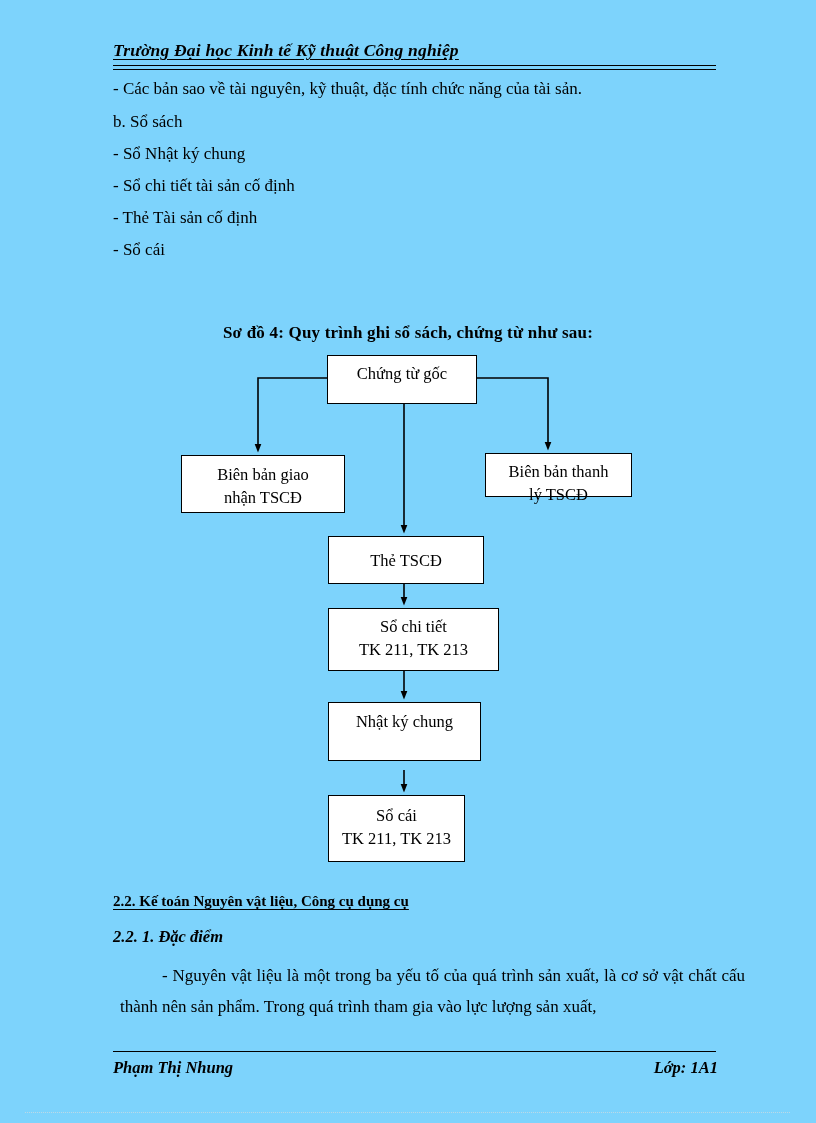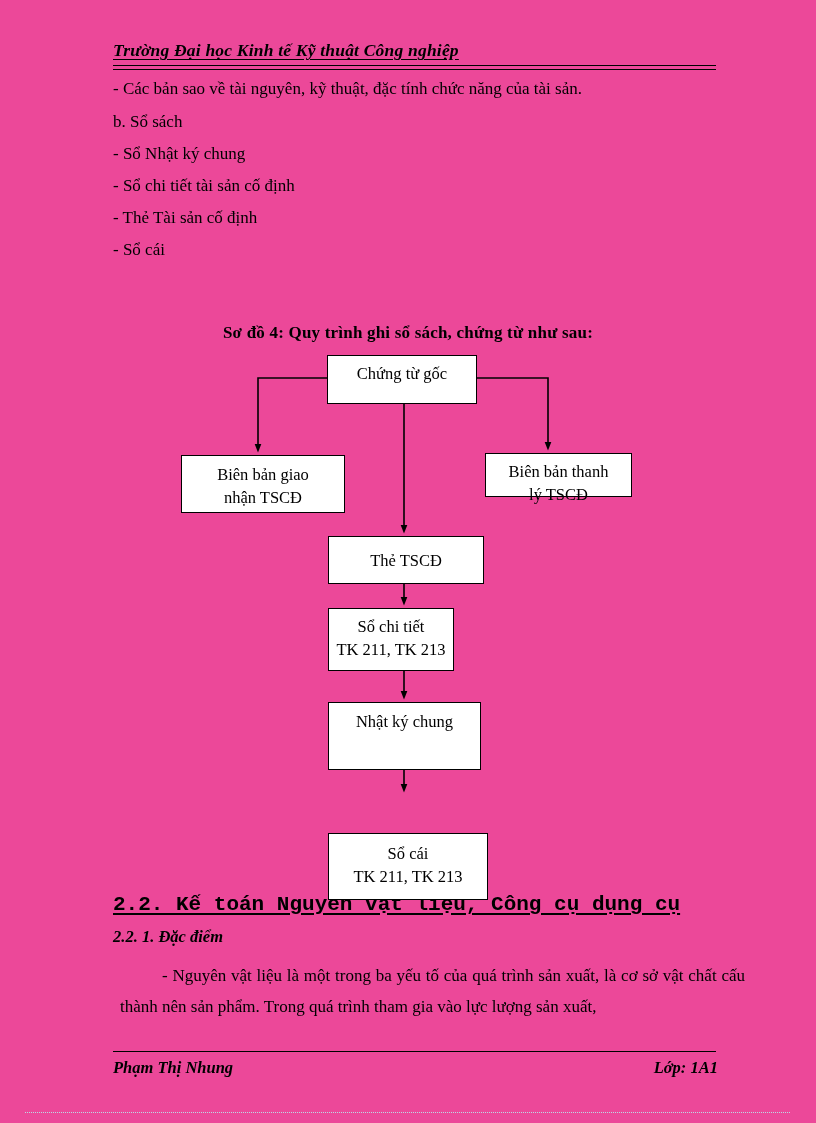--- a/index.html
+++ b/index.html
@@ -16,7 +16,7 @@
     width: 816px;
     height: 1123px;
     margin: 0 auto;
-    background: #ec4899;
+    background: #7dd3fc;
     overflow: hidden;
   }
 

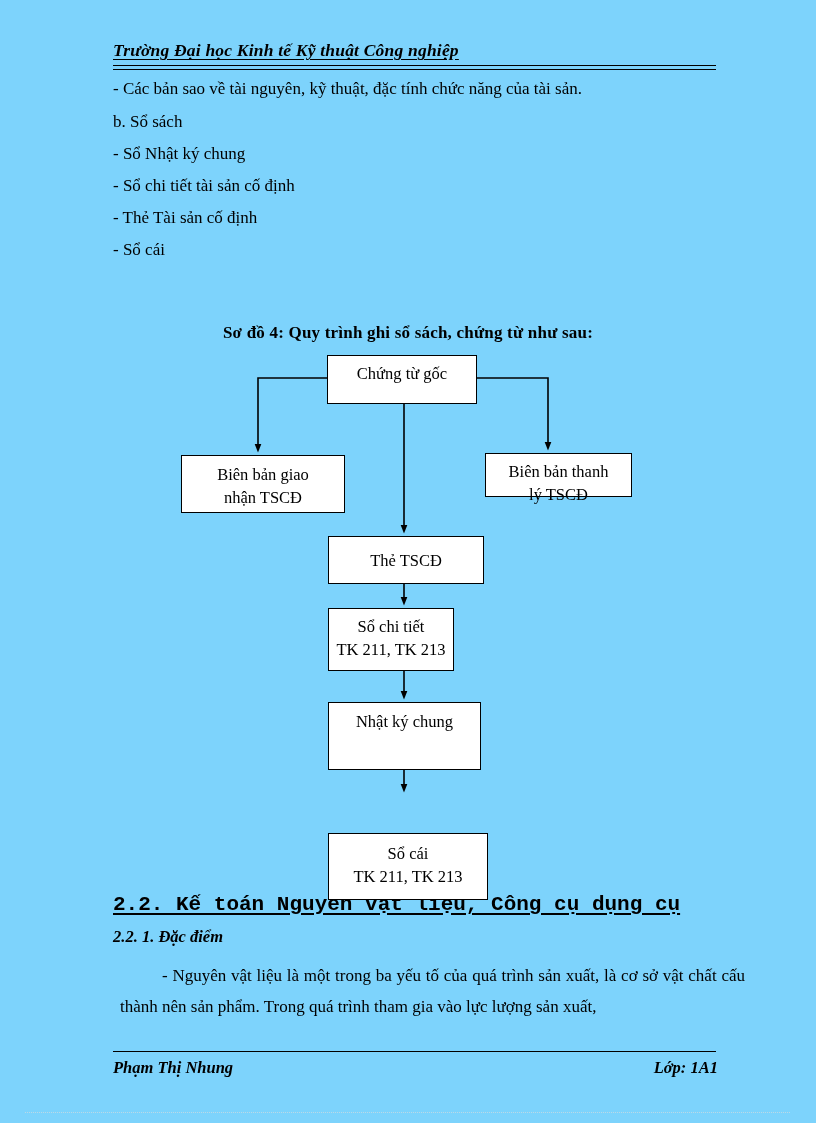--- a/index.html
+++ b/index.html
@@ -95,7 +95,7 @@
   #node-bien-ban-giao-nhan { left: 181px; top: 455px; width: 164px; height: 58px; padding-top: 7px; }
   #node-bien-ban-thanh-ly { left: 485px; top: 453px; width: 147px; height: 44px; padding-top: 6px; }
   #node-the-tscd { left: 328px; top: 536px; width: 156px; height: 48px; padding-top: 12px; }
-  #node-so-chi-tiet { left: 328px; top: 608px; width: 126px; height: 63px; padding-top: 6px; }
+  #node-so-chi-tiet { left: 328px; top: 608px; width: 171px; height: 63px; padding-top: 6px; }
   #node-nhat-ky-chung { left: 328px; top: 702px; width: 153px; height: 68px; padding-top: 7px; }
   #node-so-cai { left: 328px; top: 833px; width: 160px; height: 67px; padding-top: 8px; }
 

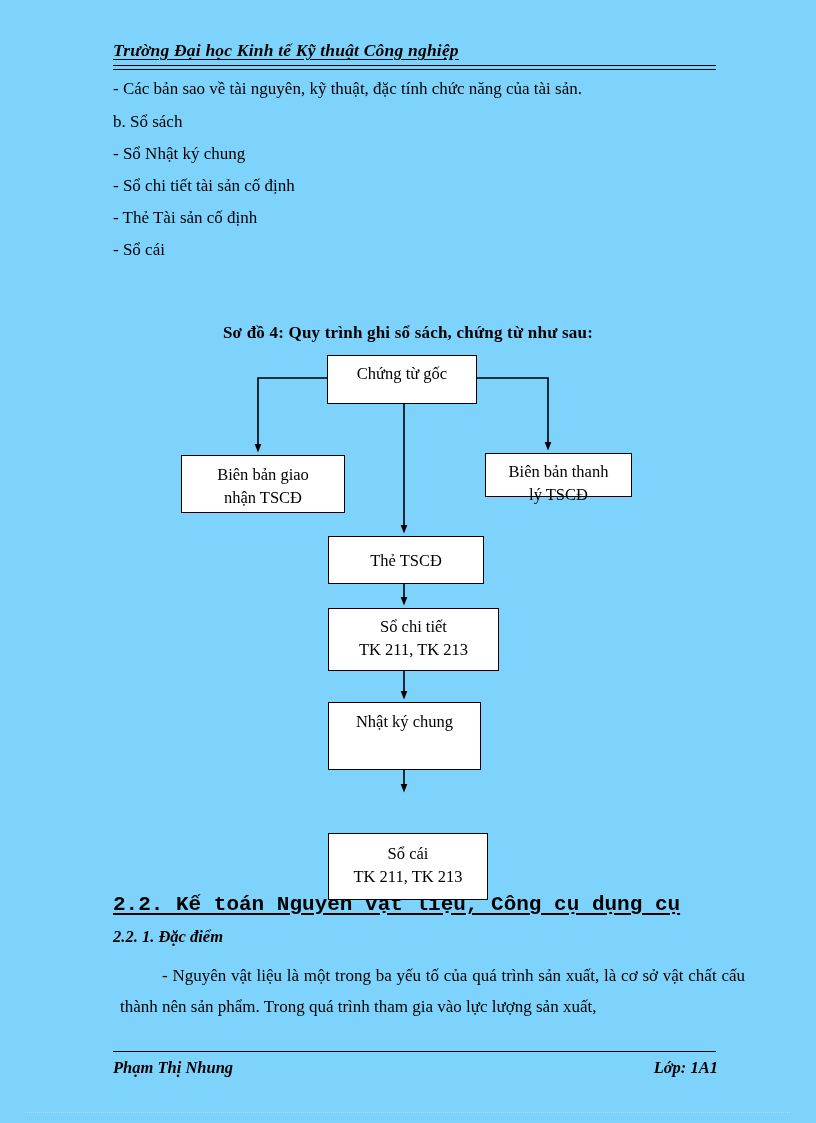--- a/index.html
+++ b/index.html
@@ -96,7 +96,7 @@
   #node-bien-ban-thanh-ly { left: 485px; top: 453px; width: 147px; height: 44px; padding-top: 6px; }
   #node-the-tscd { left: 328px; top: 536px; width: 156px; height: 48px; padding-top: 12px; }
   #node-so-chi-tiet { left: 328px; top: 608px; width: 171px; height: 63px; padding-top: 6px; }
-  #node-nhat-ky-chung { left: 328px; top: 702px; width: 153px; height: 68px; padding-top: 7px; }
+  #node-nhat-ky-chung { left: 328px; top: 702px; width: 153px; height: 59px; padding-top: 7px; }
   #node-so-cai { left: 328px; top: 833px; width: 160px; height: 67px; padding-top: 8px; }
 
   

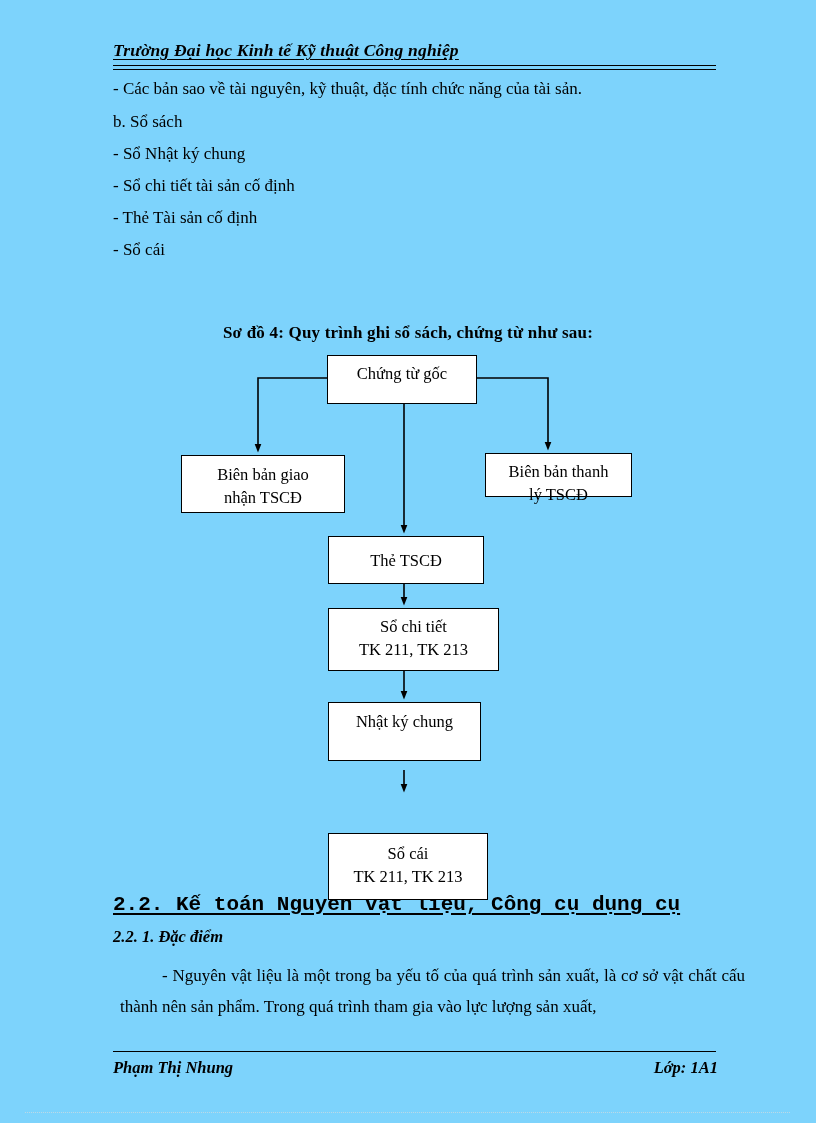--- a/index.html
+++ b/index.html
@@ -97,7 +97,7 @@
   #node-the-tscd { left: 328px; top: 536px; width: 156px; height: 48px; padding-top: 12px; }
   #node-so-chi-tiet { left: 328px; top: 608px; width: 171px; height: 63px; padding-top: 6px; }
   #node-nhat-ky-chung { left: 328px; top: 702px; width: 153px; height: 59px; padding-top: 7px; }
-  #node-so-cai { left: 328px; top: 833px; width: 160px; height: 67px; padding-top: 8px; }
+  #node-so-cai { left: 328px; top: 795px; width: 137px; height: 67px; padding-top: 8px; }
 
   
   .heading-main {

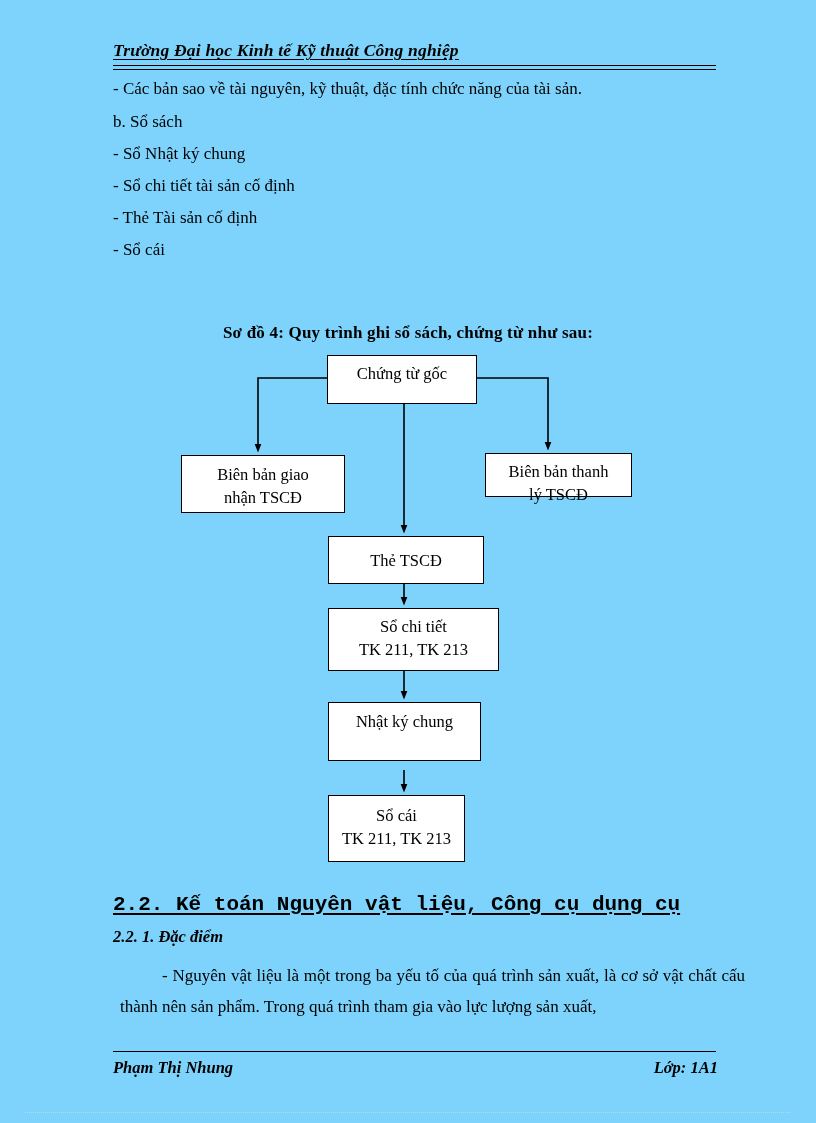--- a/index.html
+++ b/index.html
@@ -104,12 +104,11 @@
     position: absolute;
     left: 113px;
     top: 893px;
-    font-size: 21px;
+    font-size: 15px;
     font-weight: bold;
     text-decoration: underline;
     text-underline-offset: 3px;
     white-space: nowrap;
-    font-family: Liberation Mono, monospace;
   }
   .heading-sub {
     position: absolute;

